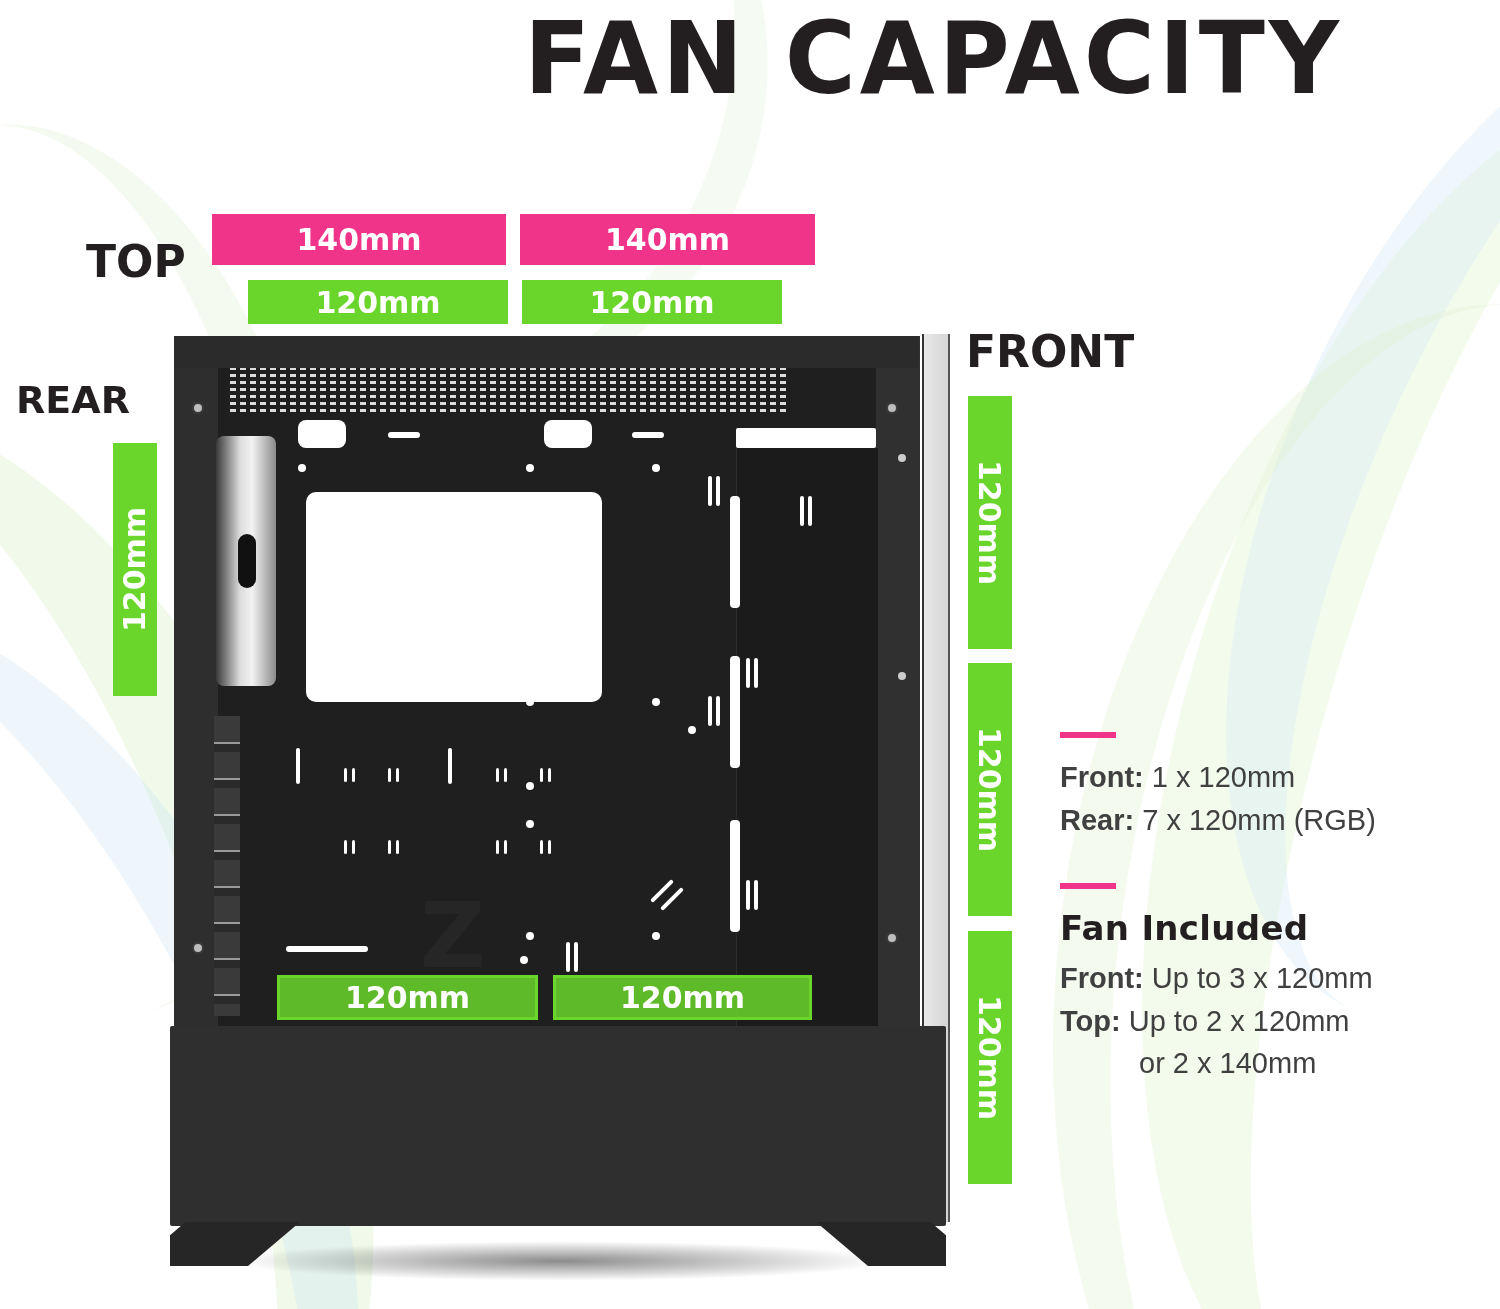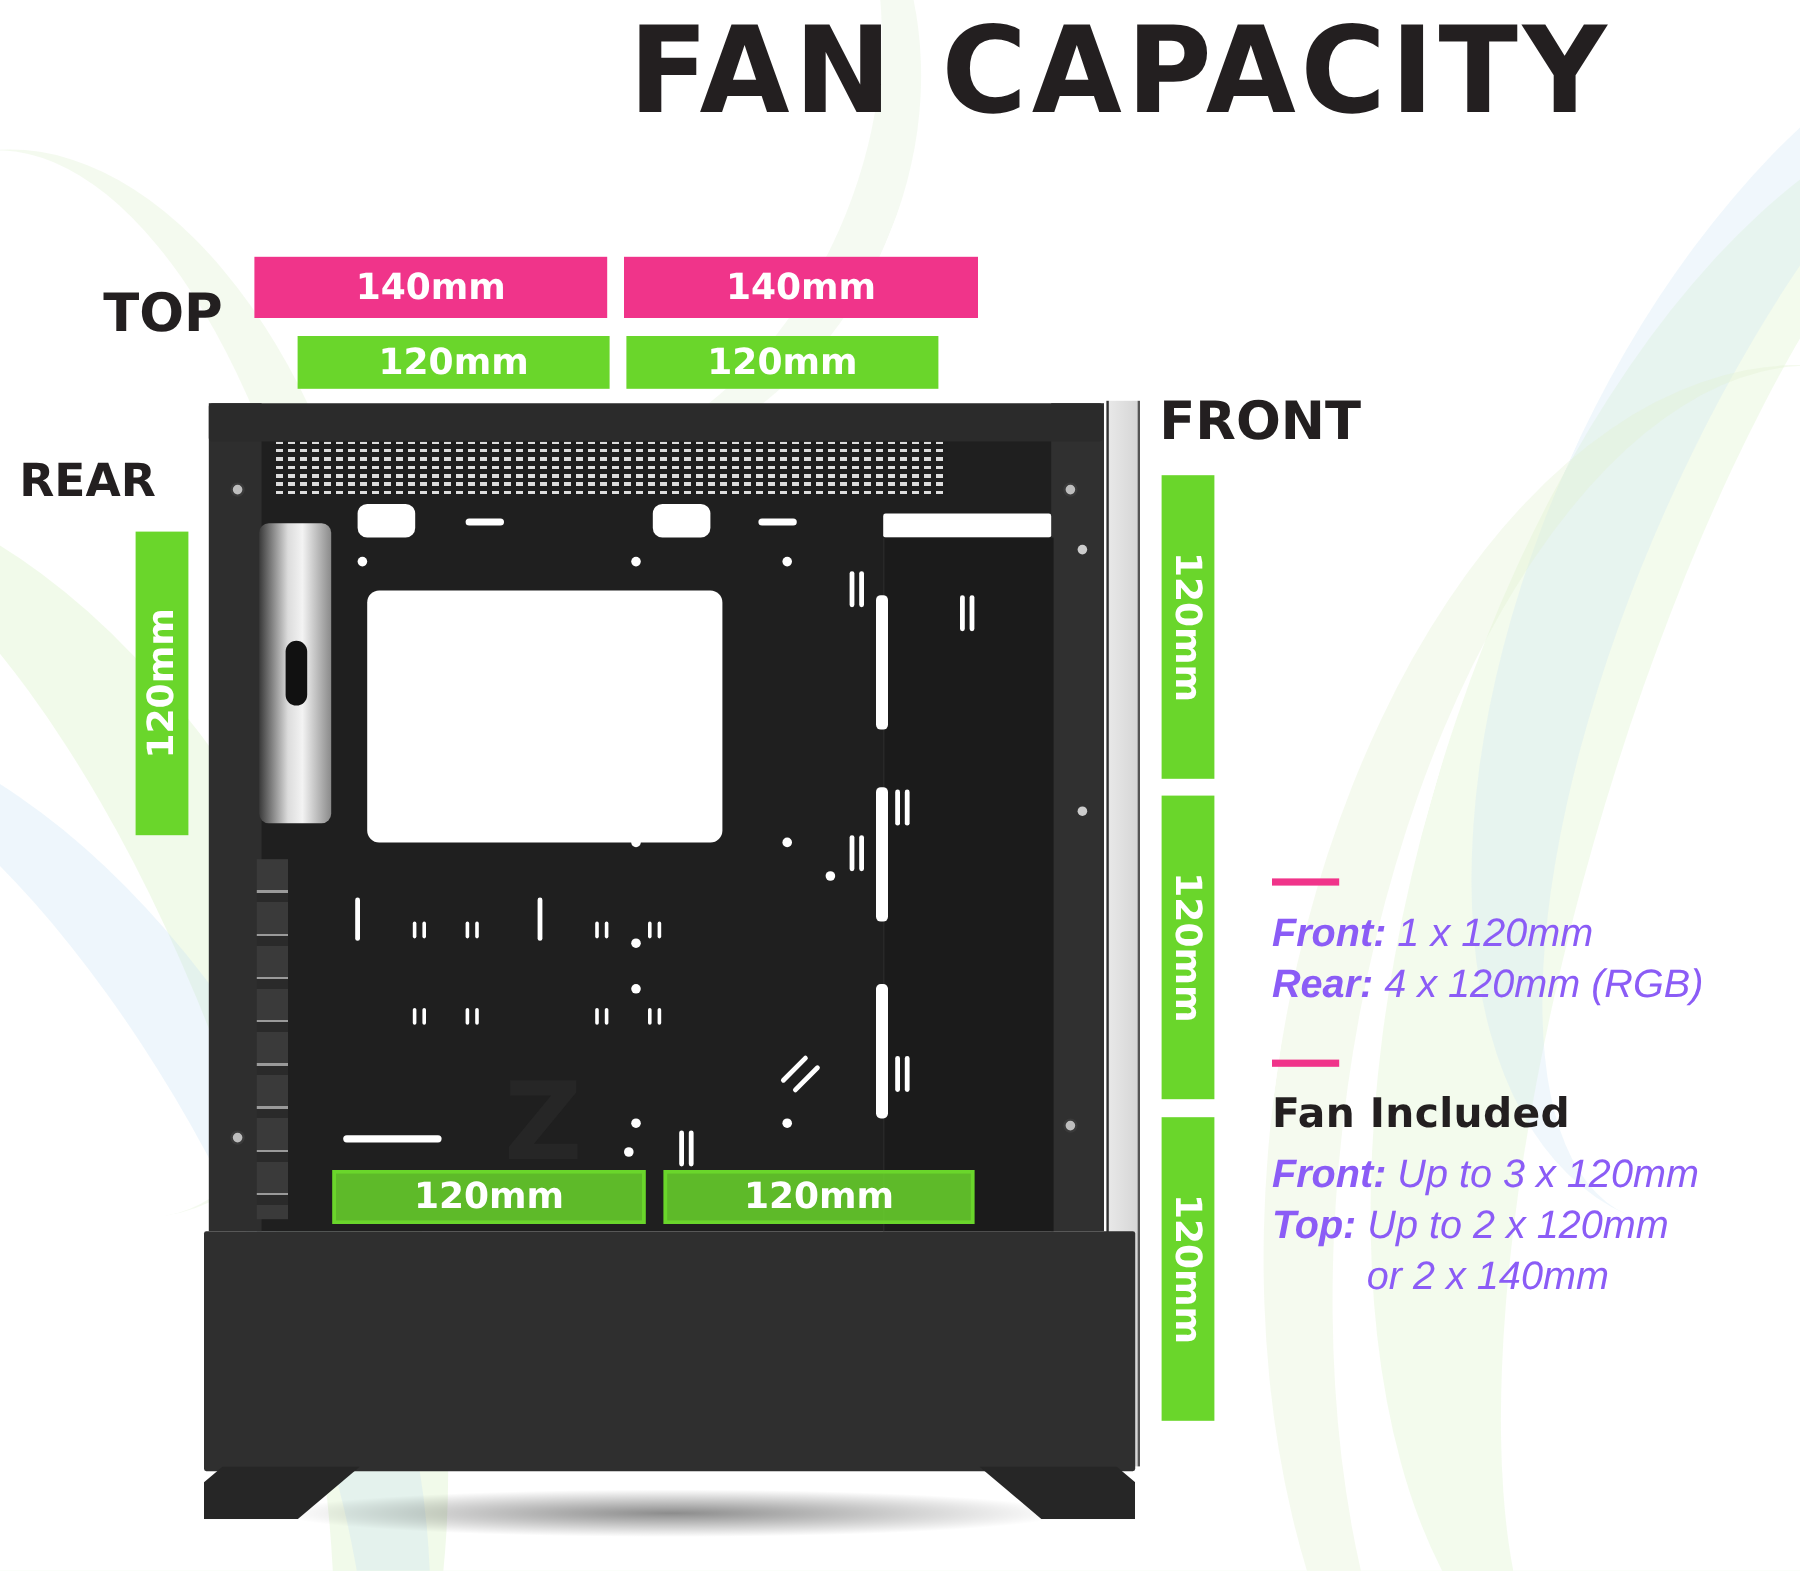--- a/index.html
+++ b/index.html
@@ -93,7 +93,7 @@
     font-size: 34px; line-height: 42px; color: #231f20; margin-bottom: 8px;
     letter-spacing: 0.3px;
   }
-  .info .line { font-size: 33px; line-height: 42.5px; color: #8b5cf6; white-space: nowrap; font-style: italic; }
+  .info .line { font-size: 29px; line-height: 42.5px; color: #404040; white-space: nowrap; }
   .info .line b { font-weight: bold; }
   .info .indent { padding-left: 79px; }
   .section2 { margin-top: 42px; }

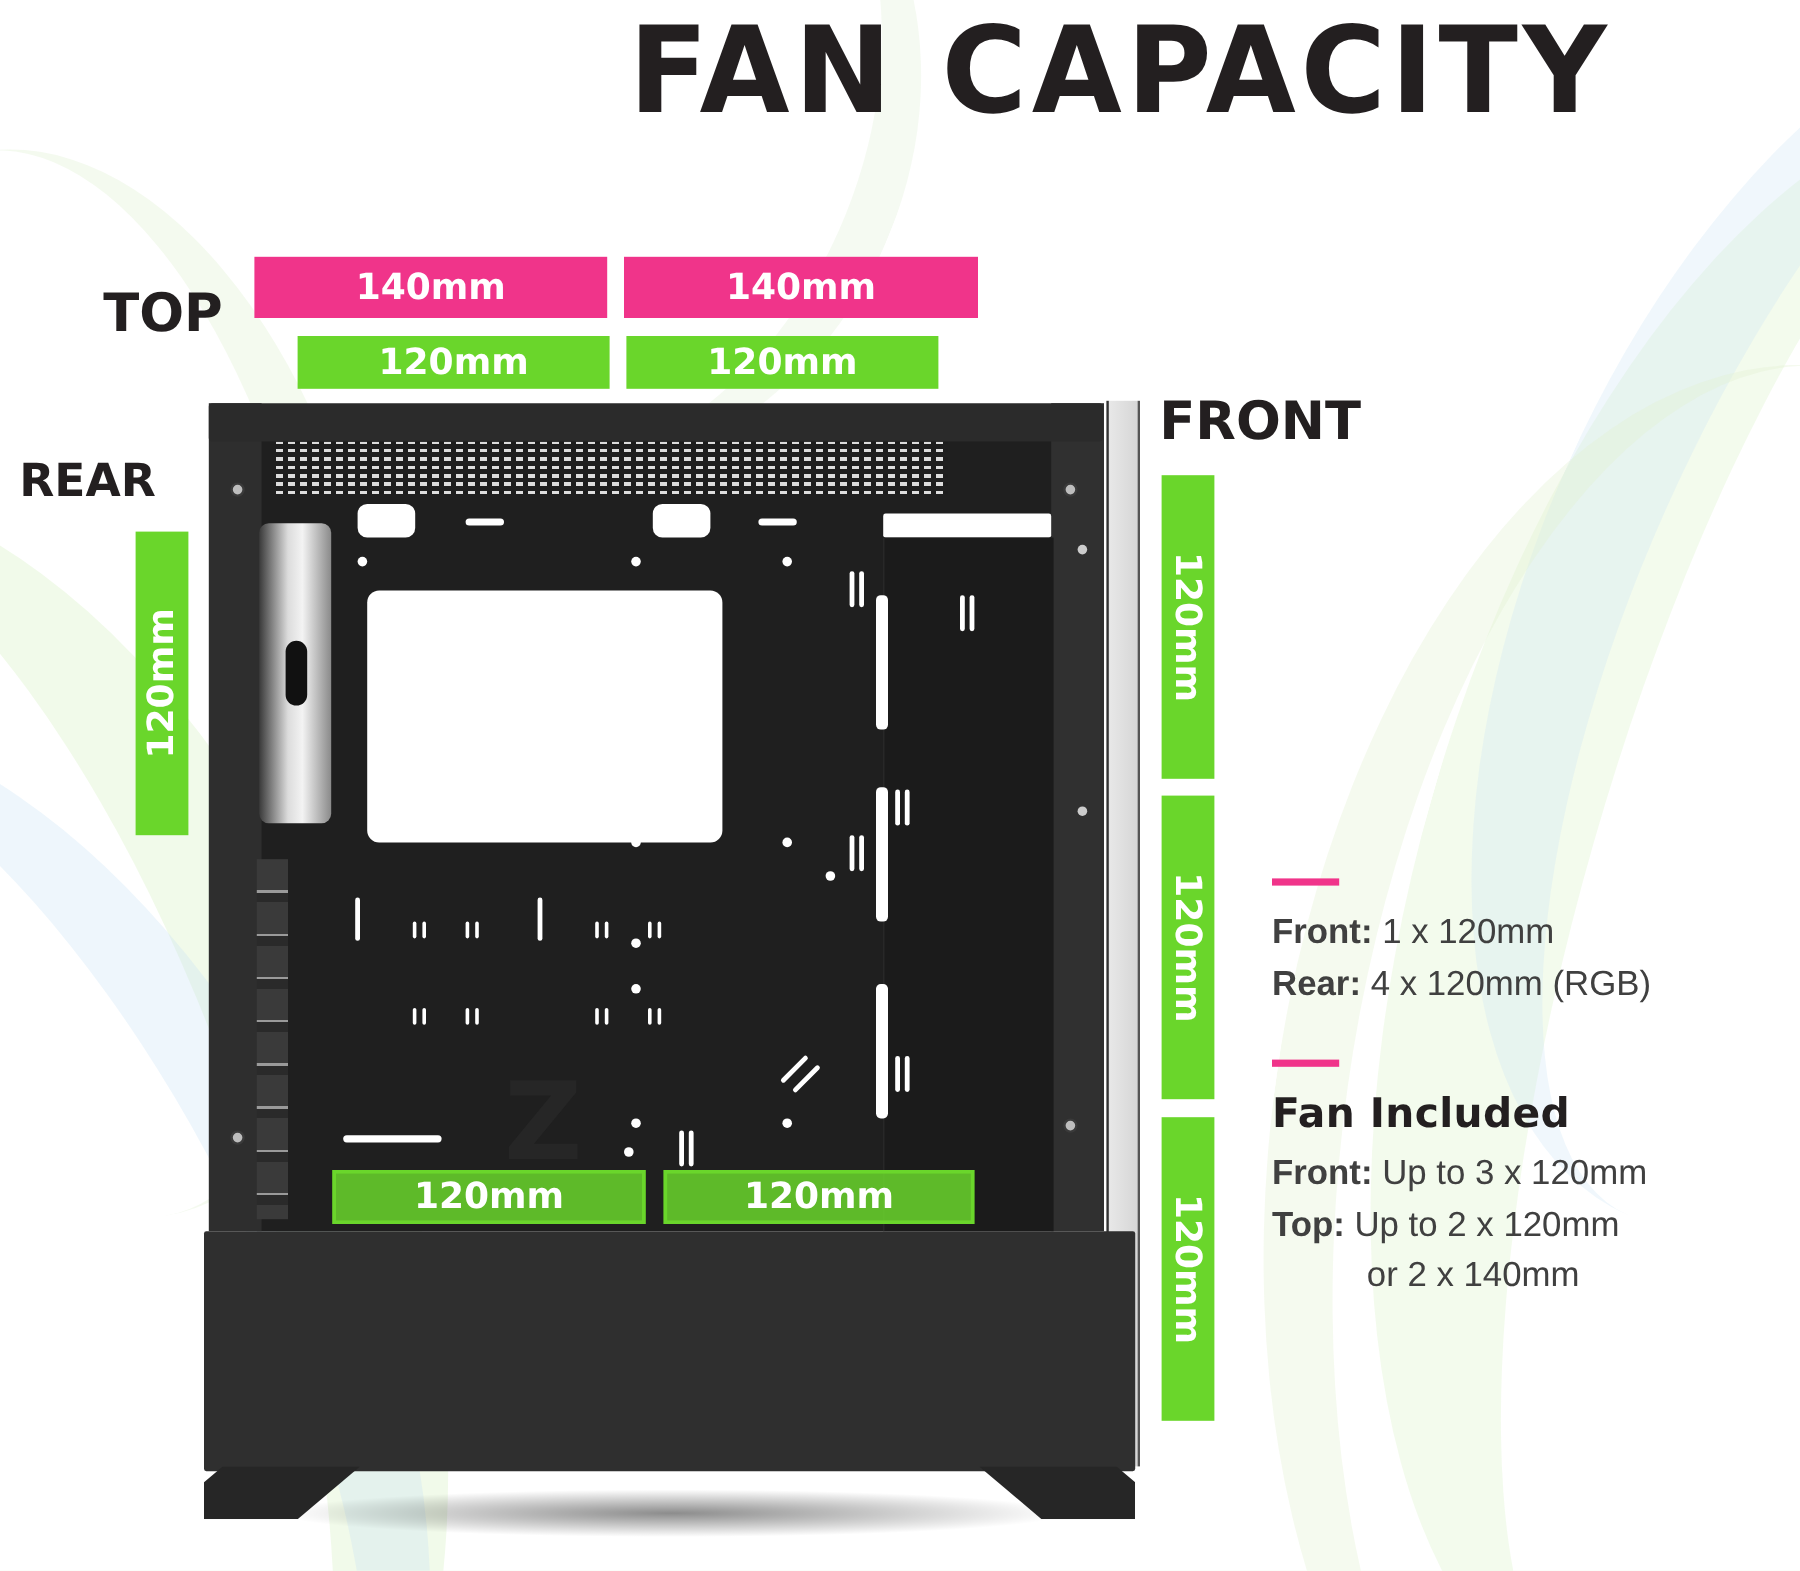--- a/index.html
+++ b/index.html
@@ -241,7 +241,7 @@
   <div>
     <div class="accent"></div>
     <div class="line"><b>Front:</b><span> 1 x 120mm</span></div>
-    <div class="line"><b>Rear:</b><span> 4 x 120mm (RGB)</span></div>
+    <div class="line"><b>Rear:</b><span> 7 x 120mm (RGB)</span></div>
   </div>
   <div class="section2">
     <div class="accent"></div>

